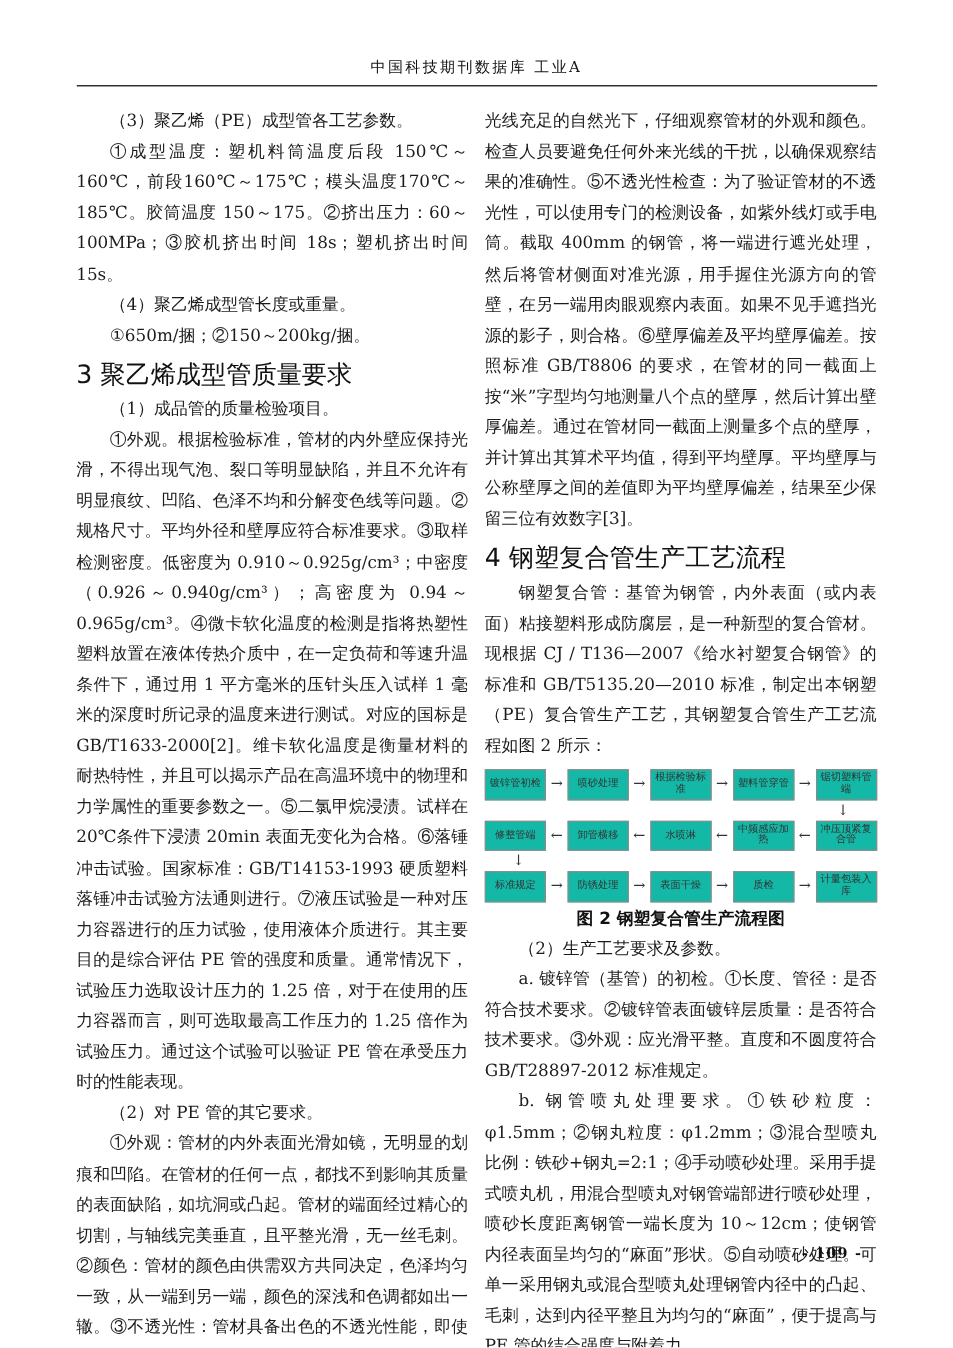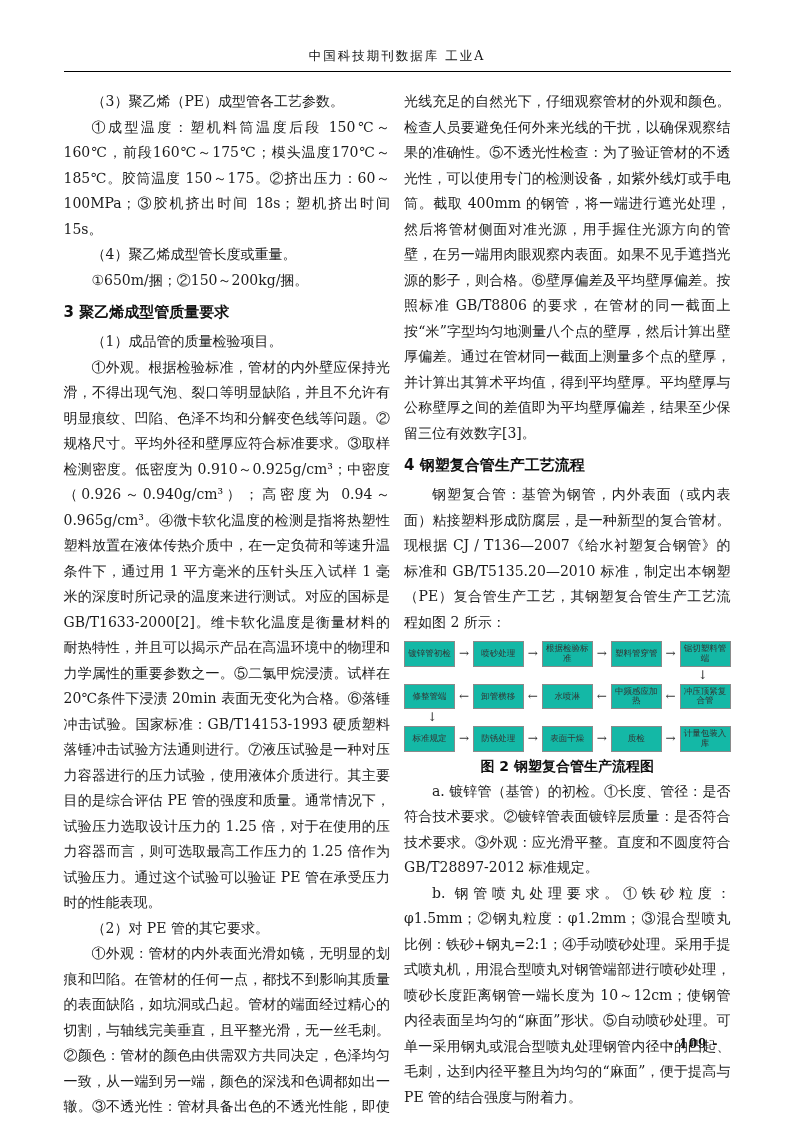--- a/index.html
+++ b/index.html
@@ -22,7 +22,7 @@
   .col p.no-indent{text-indent:0;}
   .sec-heading{
     font-family:"DejaVu Sans","Liberation Sans",sans-serif;
-    font-size:15px;font-weight:bold;line-height:24px;
+    font-size:21px;font-weight:normal;line-height:24px;
     margin:7px 0 5px 0;color:#111;text-indent:0;
   }
   

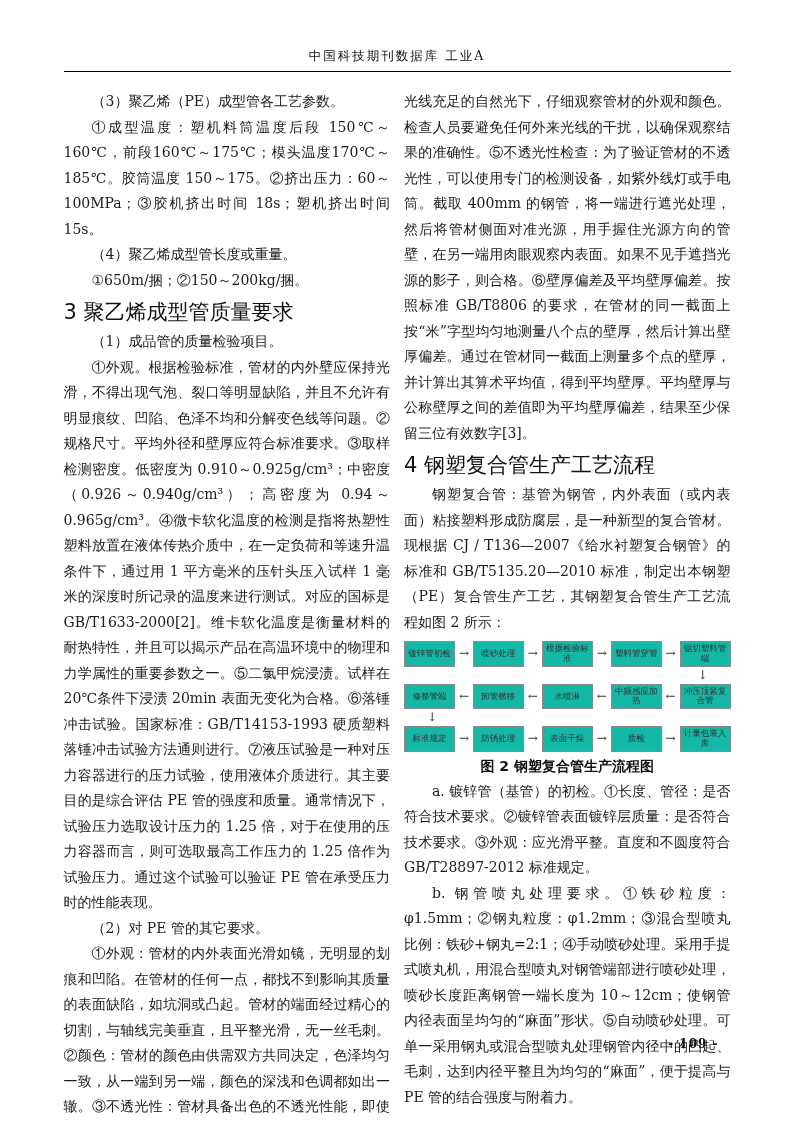--- a/index.html
+++ b/index.html
@@ -124,6 +124,7 @@
         <div class="fc-caption">图 2  钢塑复合管生产流程图</div>
       </div>
 
+      <p>（2）生产工艺要求及参数。</p>
       <p>a. 镀锌管（基管）的初检。①长度、管径：是否符合技术要求。②镀锌管表面镀锌层质量：是否符合技术要求。③外观：应光滑平整。直度和不圆度符合 GB/T28897-2012 标准规定。</p>
       <p>b. 钢管喷丸处理要求。①铁砂粒度：φ1.5mm；②钢丸粒度：φ1.2mm；③混合型喷丸比例：铁砂+钢丸=2:1；④手动喷砂处理。采用手提式喷丸机，用混合型喷丸对钢管端部进行喷砂处理，喷砂长度距离钢管一端长度为 10～12cm；使钢管内径表面呈均匀的“麻面”形状。⑤自动喷砂处理。可单一采用钢丸或混合型喷丸处理钢管内径中的凸起、毛刺，达到内径平整且为均匀的“麻面”，便于提高与 PE 管的结合强度与附着力。</p>
     </div>

